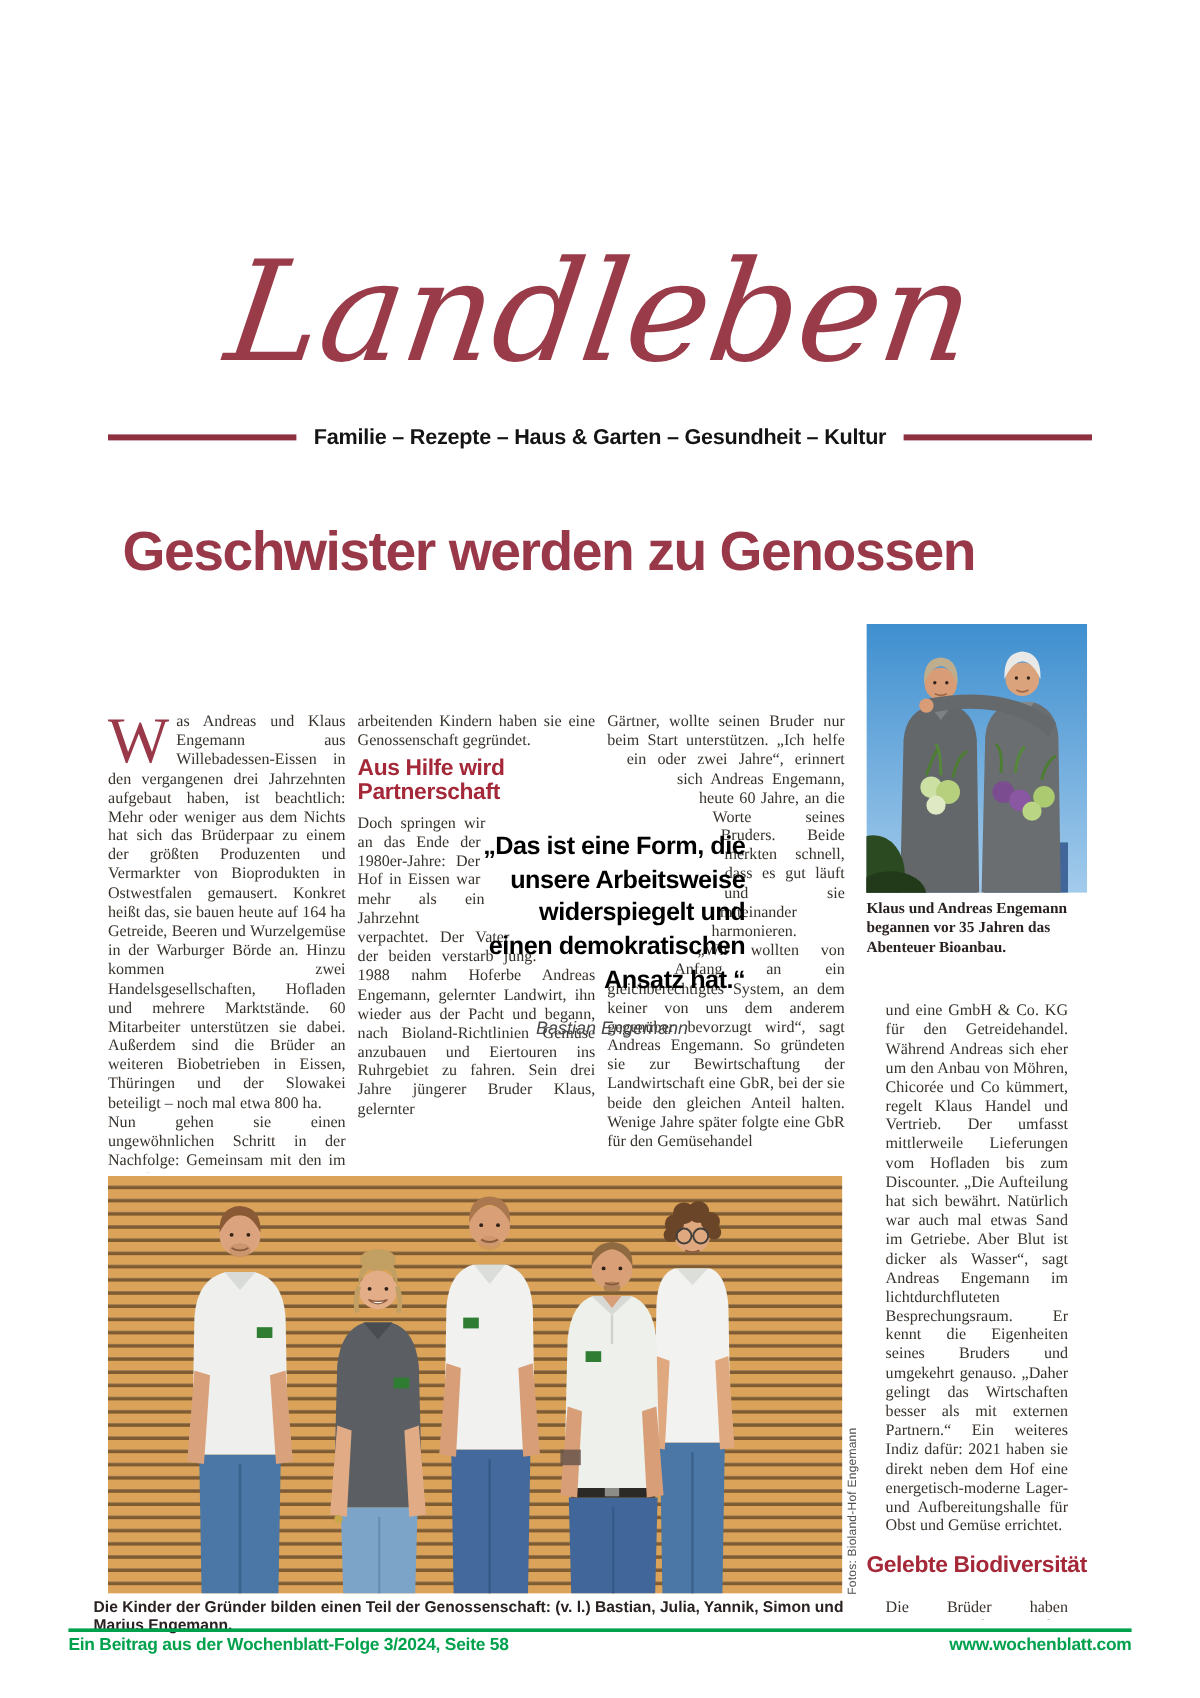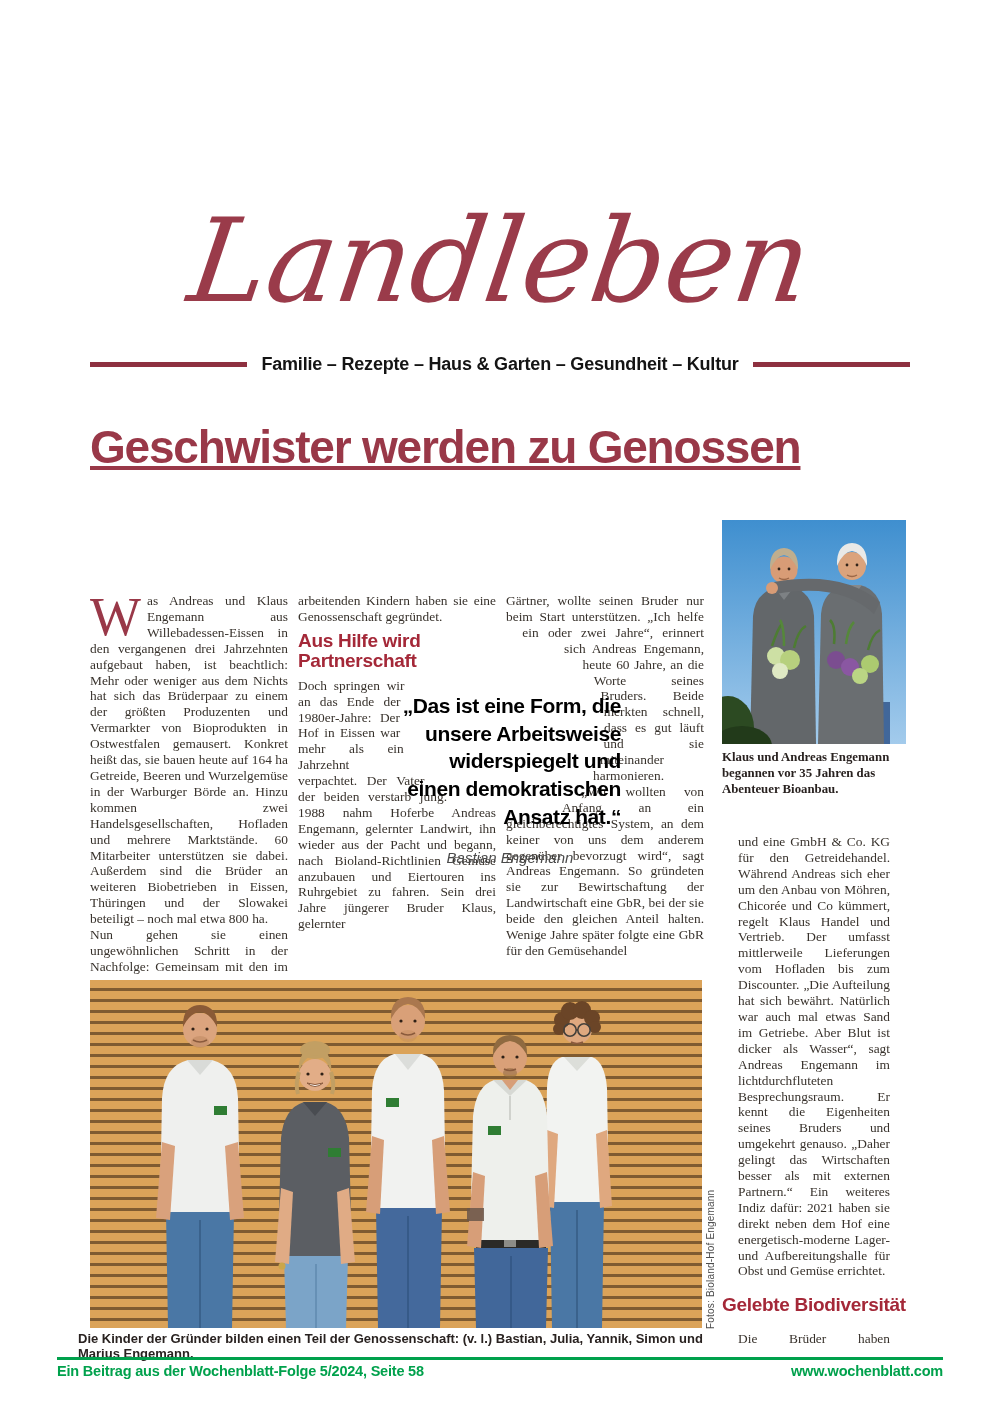--- a/index.html
+++ b/index.html
@@ -85,7 +85,7 @@
     <div class="tagline-rule"></div>
   </div>
 
-  <h1 class="headline" style="margin:0;text-decoration:underline;">Geschwister werden zu Genossen</h1>
+  <h1 class="headline" style="margin:12px;">Geschwister werden zu Genossen</h1>
 
   <div class="columns">
     <div class="col">

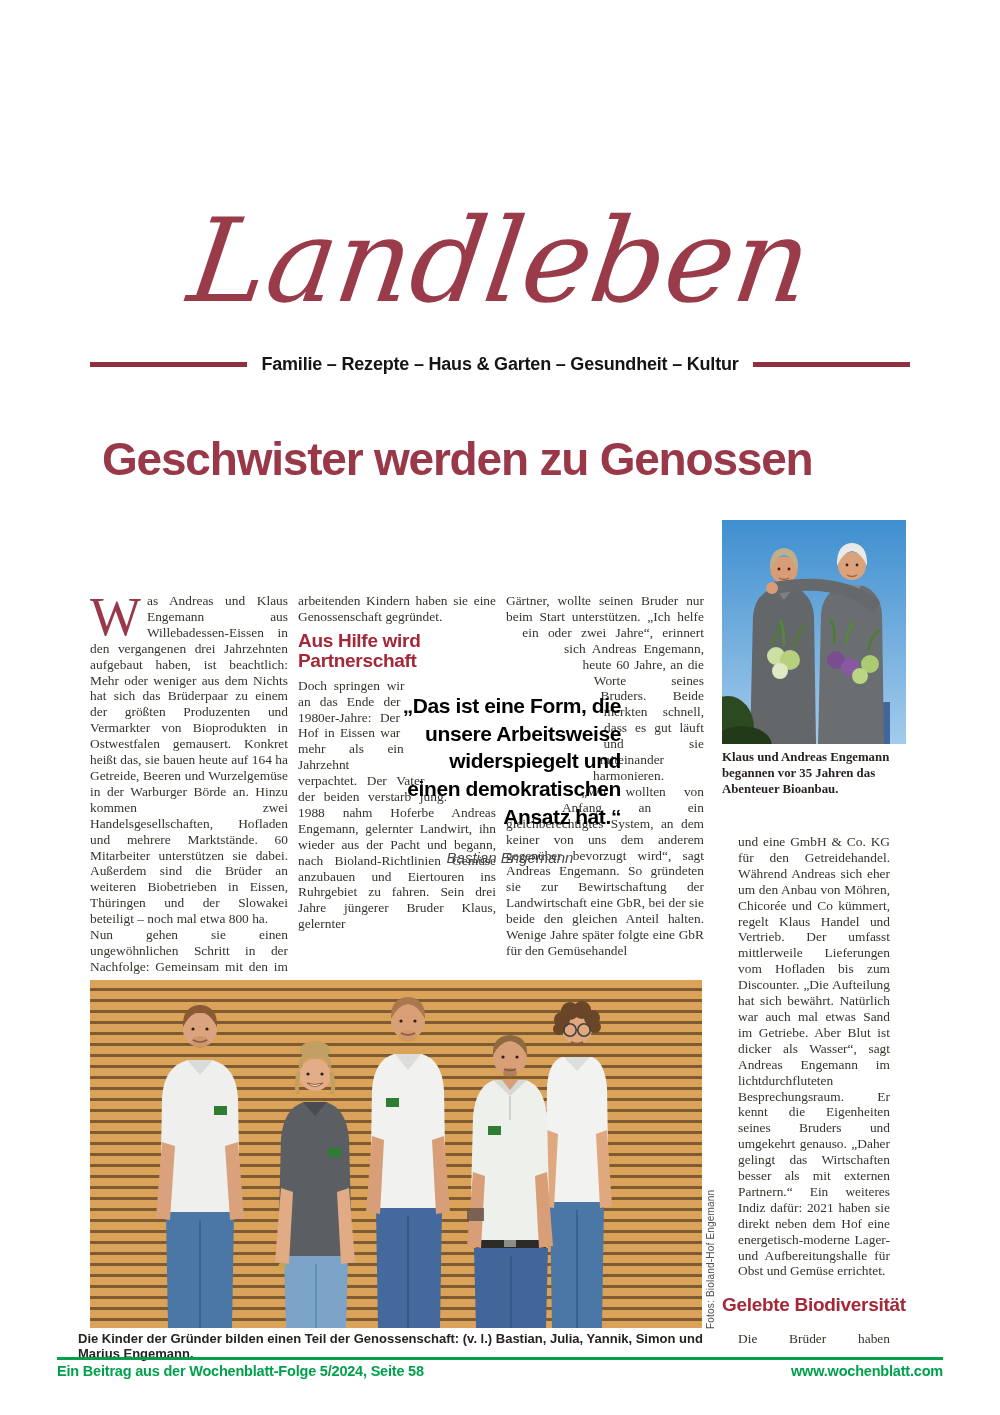--- a/index.html
+++ b/index.html
@@ -281,7 +281,7 @@
 
   <div class="footer-rule"></div>
   <div class="footer-row">
-    <span>Ein Beitrag aus der Wochenblatt-Folge 5/2024, Seite 58</span>
+    <span>Ein Beitrag aus der Wochenblatt-Folge 3/2024, Seite 58</span>
     <span>www.wochenblatt.com</span>
   </div>
 

